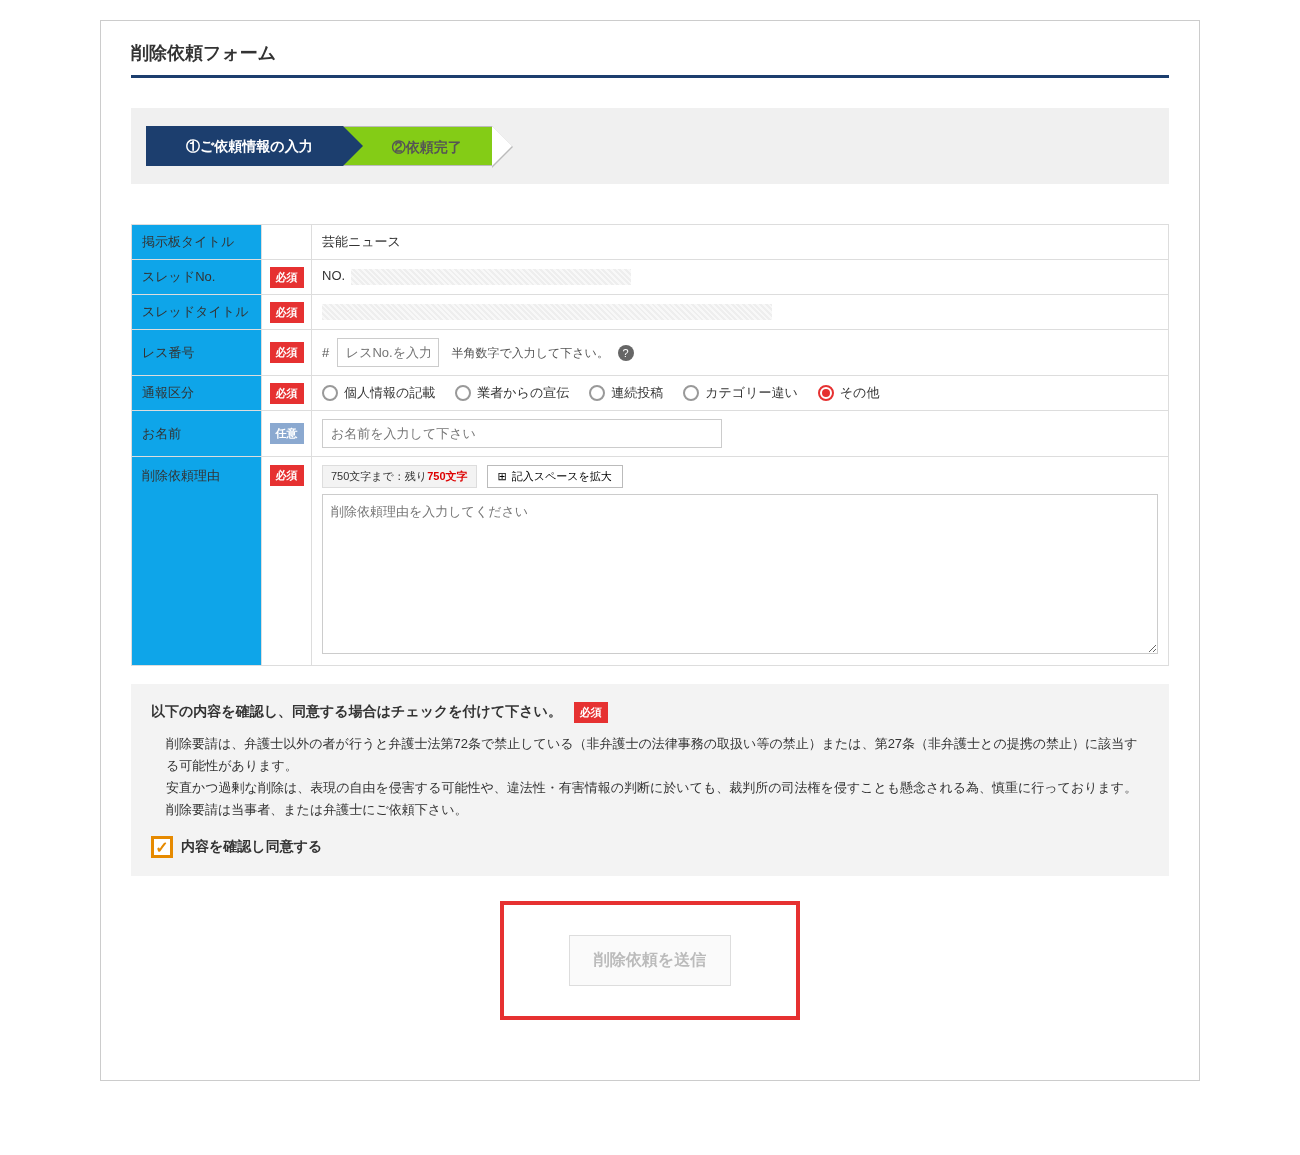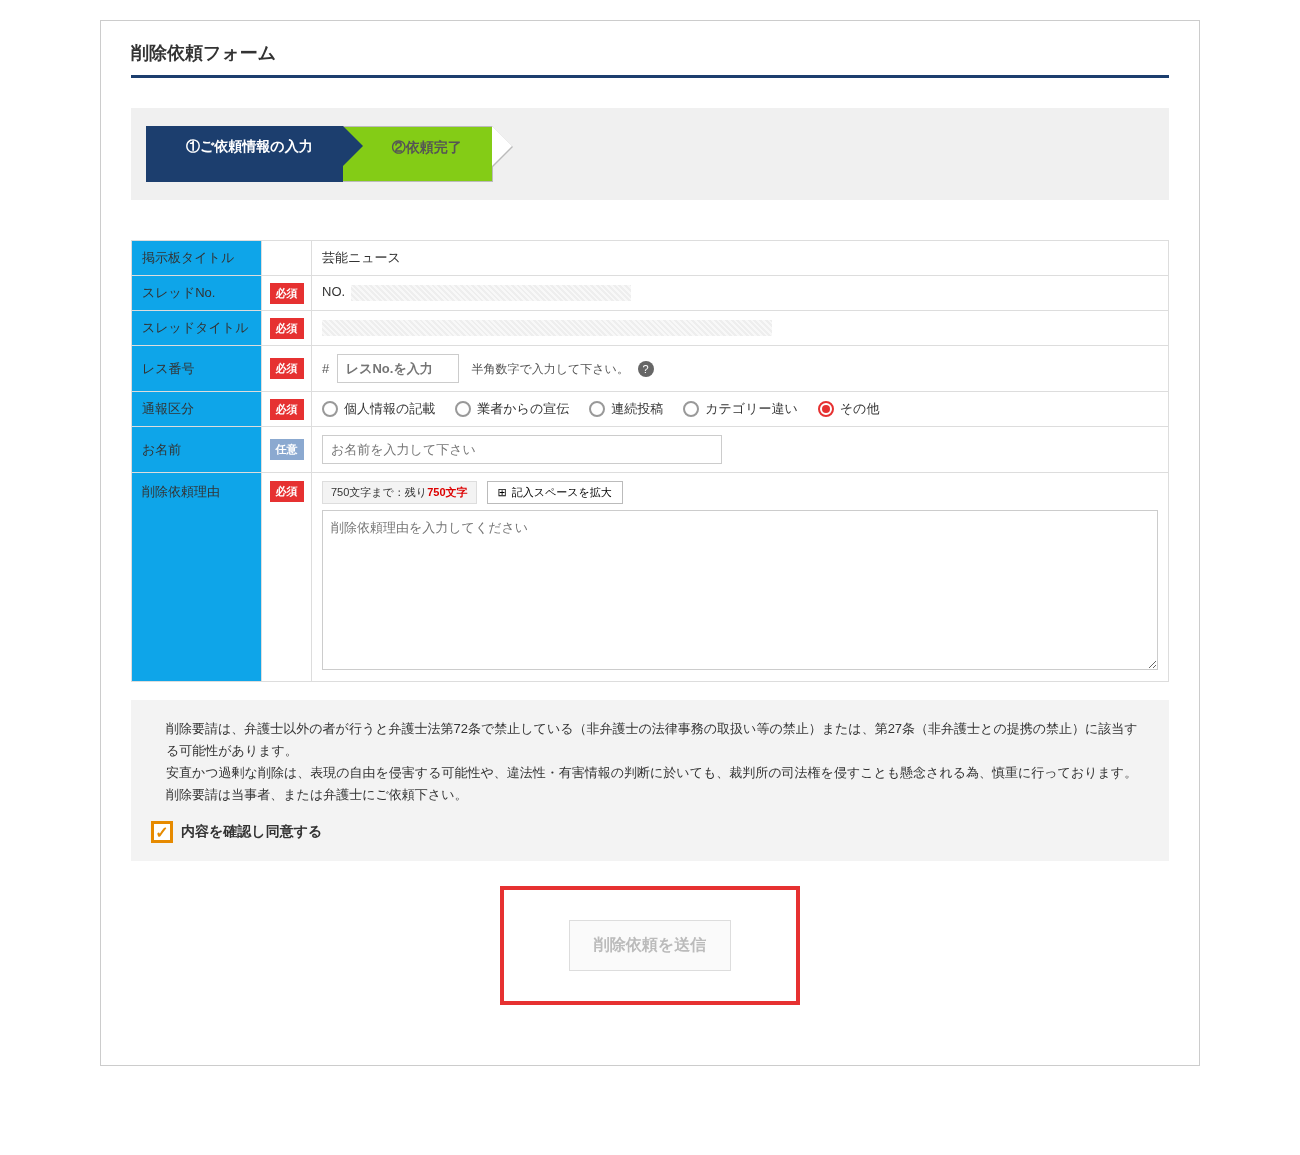--- a/index.html
+++ b/index.html
@@ -8,7 +8,7 @@
 .page-title { font-size: 18px; font-weight: bold; padding-bottom: 10px; border-bottom: 3px solid #1c3e6e; margin-bottom: 30px; }
 .progress-bar { background: #f0f0f0; padding: 18px 15px; margin-bottom: 40px; }
 .progress-steps { display: flex; align-items: center; }
-.step { position: relative; height: 56px; line-height: 40px; padding: 0 30px 0 40px; font-weight: bold; font-size: 14px; }
+.step { position: relative; height: 40px; line-height: 40px; padding: 0 30px 0 40px; font-weight: bold; font-size: 14px; }
 .step-1 { background: #1c3e6e; color: #fff; z-index: 2; }
 .step-1::after { content: ''; position: absolute; right: -20px; top: 0; width: 0; height: 0; border-top: 20px solid transparent; border-bottom: 20px solid transparent; border-left: 20px solid #1c3e6e; z-index: 3; }
 .step-2 { background: #84cc16; color: #555; border: 1px solid #bbb; border-left: none; margin-left: -1px; padding-left: 50px; z-index: 1; }

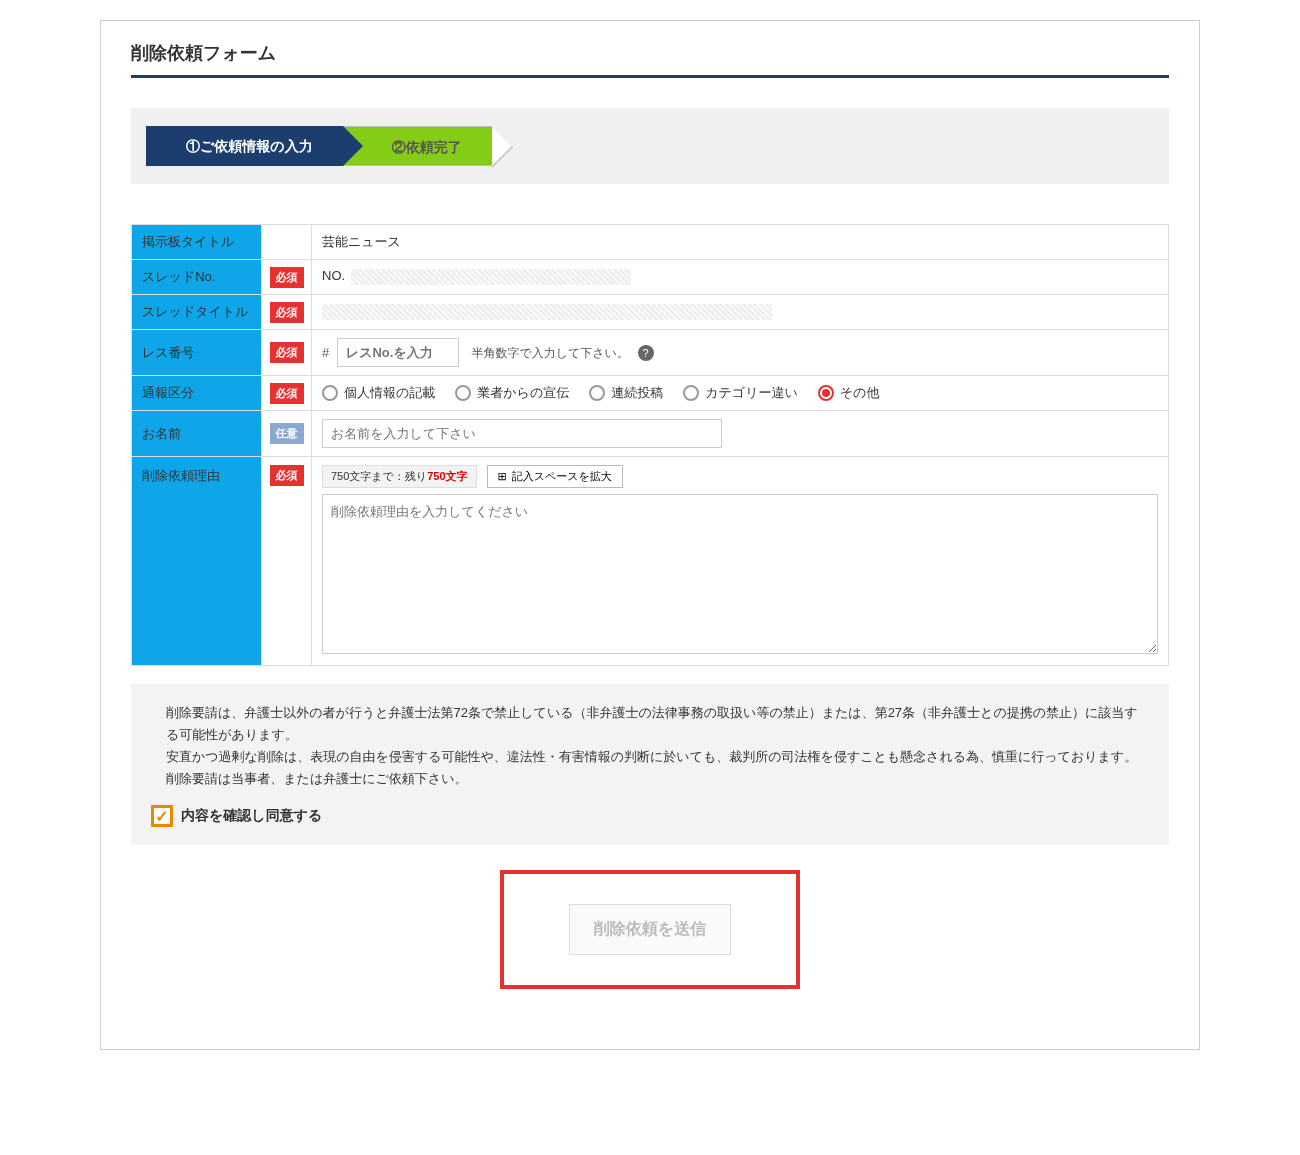--- a/index.html
+++ b/index.html
@@ -23,7 +23,7 @@
 .badge-opt { background: #8ba9d0; }
 .value-cell { vertical-align: middle; }
 .text-input { border: 1px solid #ccc; padding: 6px 8px; font-size: 13px; width: 400px; }
-.text-input.small { width: 122px; font-weight: bold; }
+.text-input.small { width: 102px; }
 .hash { margin-right: 4px; color: #555; }
 .hint-text { font-size: 12px; color: #555; margin-left: 9px; font-family: Liberation Serif, serif; }
 .help-icon { display: inline-block; width: 16px; height: 16px; border-radius: 50%; background: #666; color: #fff; font-size: 11px; line-height: 16px; text-align: center; margin-left: 5px; }

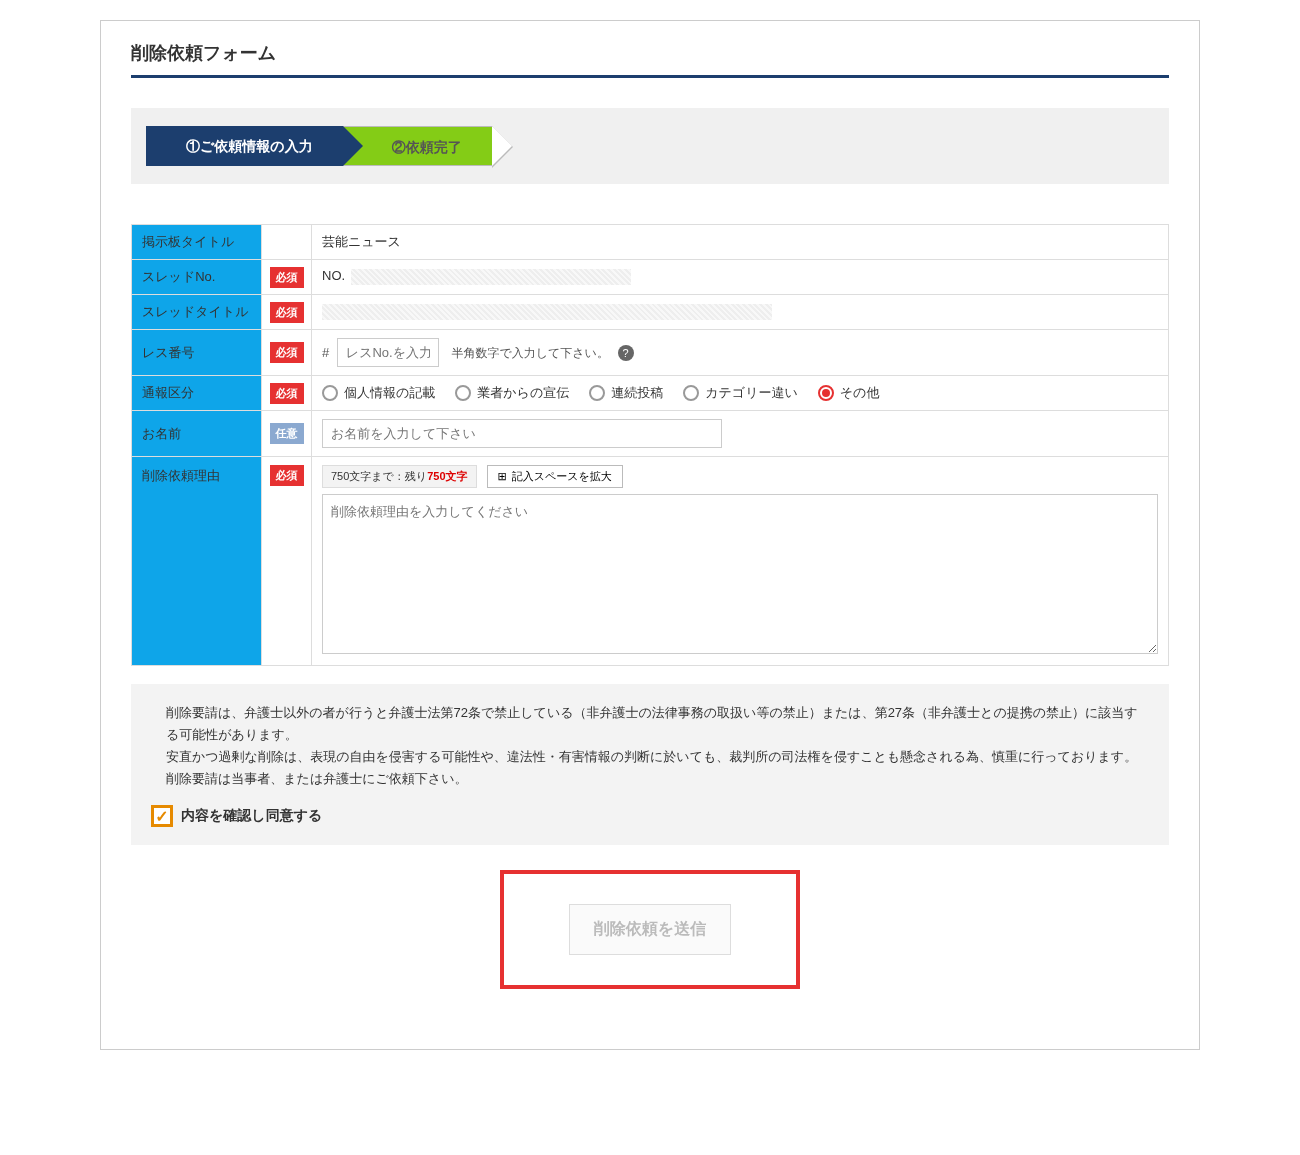--- a/index.html
+++ b/index.html
@@ -147,6 +147,10 @@
     </table>
 
   <div class="agree-box">
+    <div class="agree-heading">
+      <span>以下の内容を確認し、同意する場合はチェックを付けて下さい。</span>
+      <span class="badge badge-req">必須</span>
+    </div>
     <div class="agree-body" id="agree-body">削除要請は、弁護士以外の者が行うと弁護士法第72条で禁止している（非弁護士の法律事務の取扱い等の禁止）または、第27条（非弁護士との提携の禁止）に該当する可能性があります。<br>安直かつ過剰な削除は、表現の自由を侵害する可能性や、違法性・有害情報の判断に於いても、裁判所の司法権を侵すことも懸念される為、慎重に行っております。<br>削除要請は当事者、または弁護士にご依頼下さい。</div>
     <label class="agree-check">
       <span class="checkbox checked"></span>

